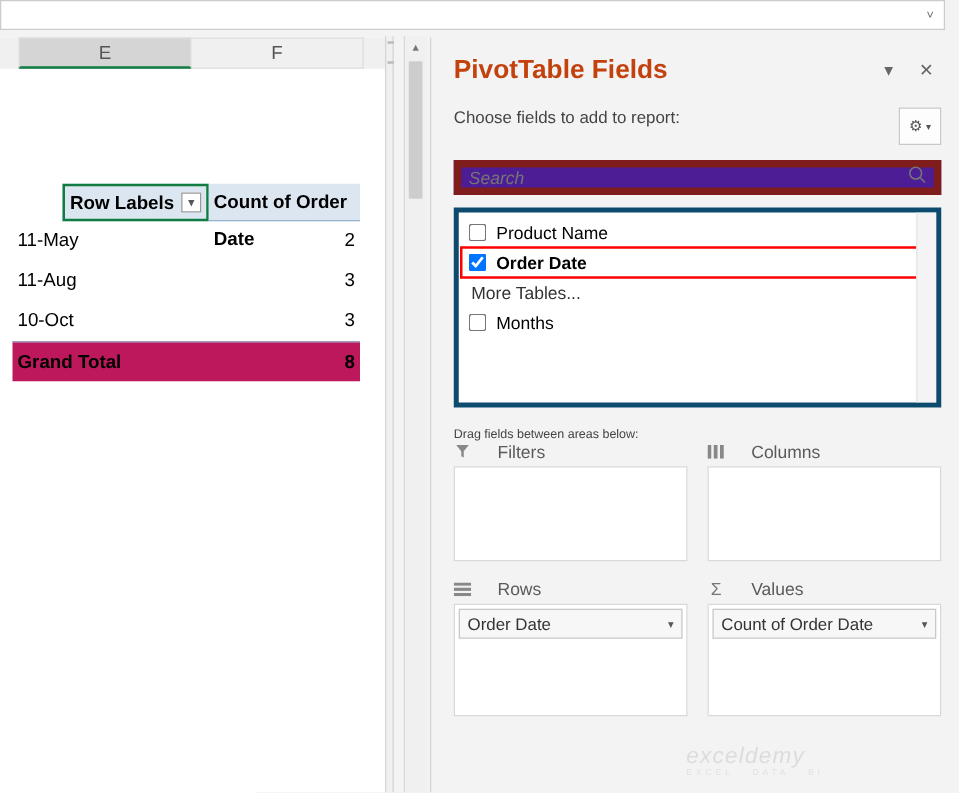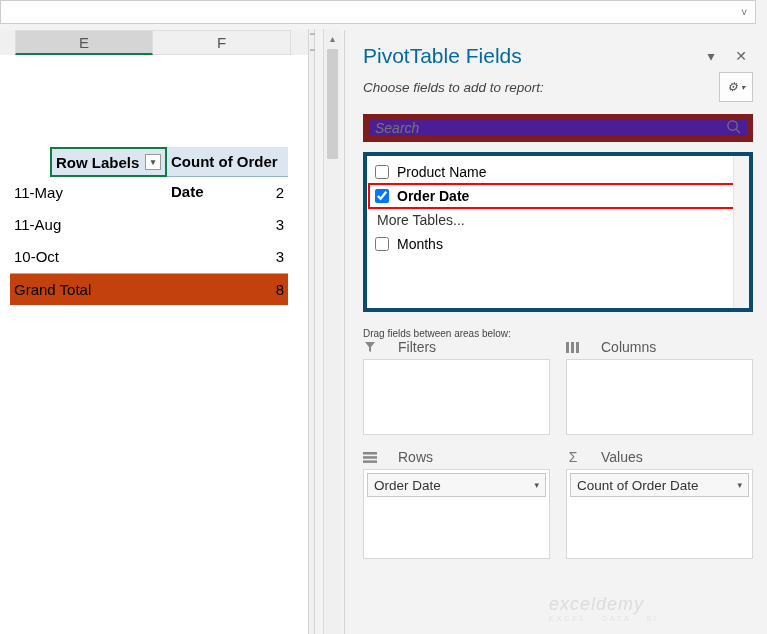--- a/index.html
+++ b/index.html
@@ -39,7 +39,7 @@
 
 .pane { position: absolute; top: 30px; right: 0; left: 344px; bottom: 0; background: #f3f3f3; border-left: 1px solid #d4d4d4; padding: 14px 14px 8px 18px; display: flex; flex-direction: column; }
 .pane-head { display: flex; align-items: center; }
-.pane-title { font-size: 21px; color: #0369a1; font-weight: 400; flex: 1; }
+.pane-title { font-size: 21px; color: #c2410c; font-weight: 700; flex: 1; }
 .pane-head .btn-ico { width: 24px; height: 24px; display: flex; align-items: center; justify-content: center; color: #666; font-size: 14px; margin-left: 6px; }
 .choose-row { display: flex; align-items: center; margin-top: 4px; font-style: italic; }
 .choose-label { font-size: 13.5px; color: #444; flex: 1; }

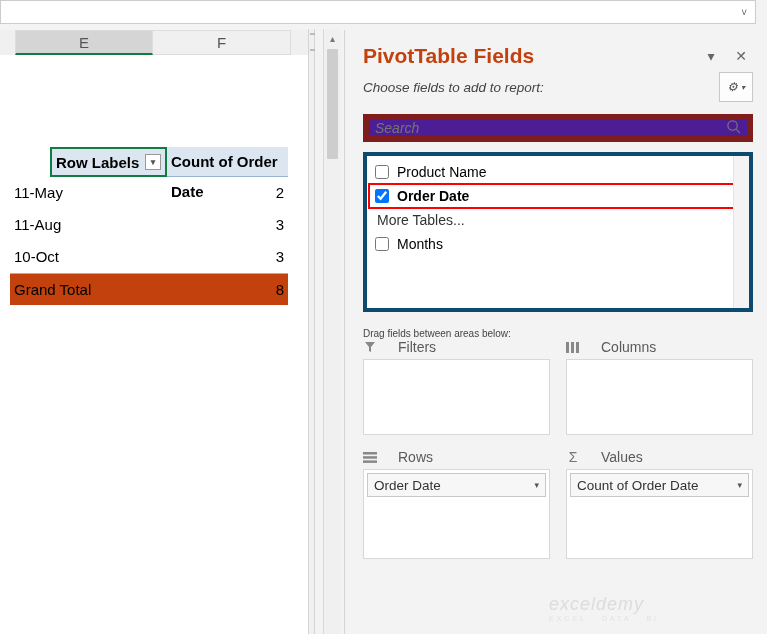--- a/index.html
+++ b/index.html
@@ -41,7 +41,7 @@
 .pane-head { display: flex; align-items: center; }
 .pane-title { font-size: 21px; color: #c2410c; font-weight: 700; flex: 1; }
 .pane-head .btn-ico { width: 24px; height: 24px; display: flex; align-items: center; justify-content: center; color: #666; font-size: 14px; margin-left: 6px; }
-.choose-row { display: flex; align-items: center; margin-top: 4px; font-style: italic; }
+.choose-row { display: flex; margin-top: 18px; }
 .choose-label { font-size: 13.5px; color: #444; flex: 1; }
 .gear-btn { width: 34px; height: 30px; border: 1px solid #c8c8c8; background: #fdfdfd; display: flex; align-items: center; justify-content: center; font-size: 12px; color: #555; }
 .gear-btn .caret { font-size: 8px; margin-left: 3px; }

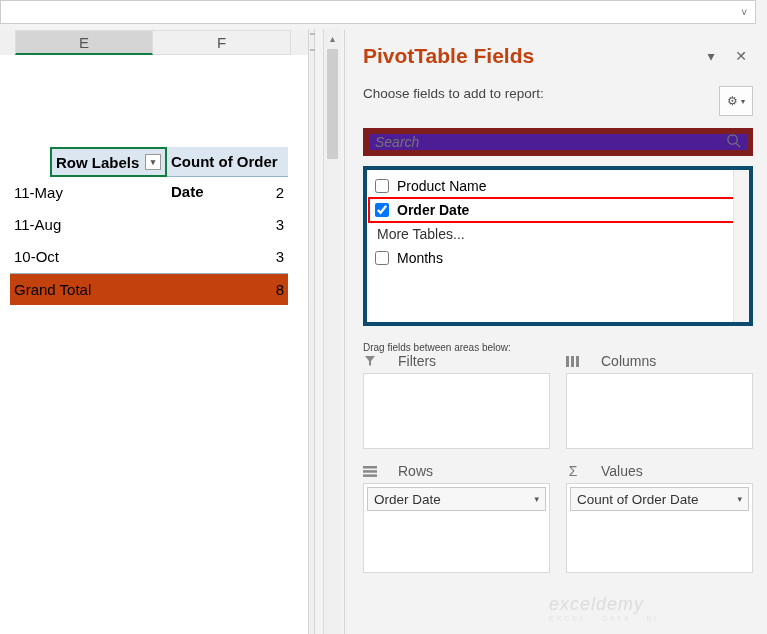--- a/index.html
+++ b/index.html
@@ -25,7 +25,7 @@
 .pivot-row { display: flex; height: 32px; border-bottom: 1px solid transparent; }
 .pivot-row .c1 { flex: 0 0 117px; padding: 0 4px; line-height: 32px; }
 .pivot-row .c2 { flex: 1; padding: 0 4px; text-align: right; line-height: 32px; }
-.pivot-row.total { background: #c2410c; font-weight: normal; border-top: 1px solid #94b4d1; justify-content: flex-end; }
+.pivot-row.total { background: #be185d; font-weight: bold; border-top: 1px solid #94b4d1; justify-content: flex-end; }
 
 
 .sheet-edge { position: absolute; top: 29px; left: 308px; width: 7px; bottom: 0; background: #f0f0f0; border-left: 1px solid #d4d4d4; border-right: 1px solid #d4d4d4; }

